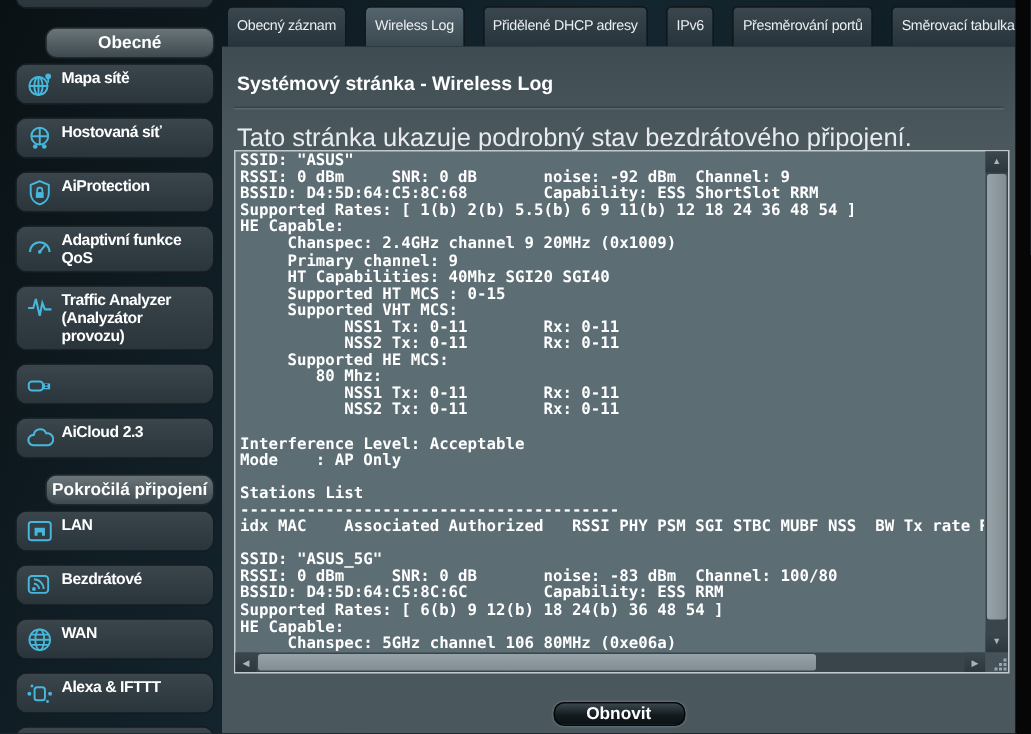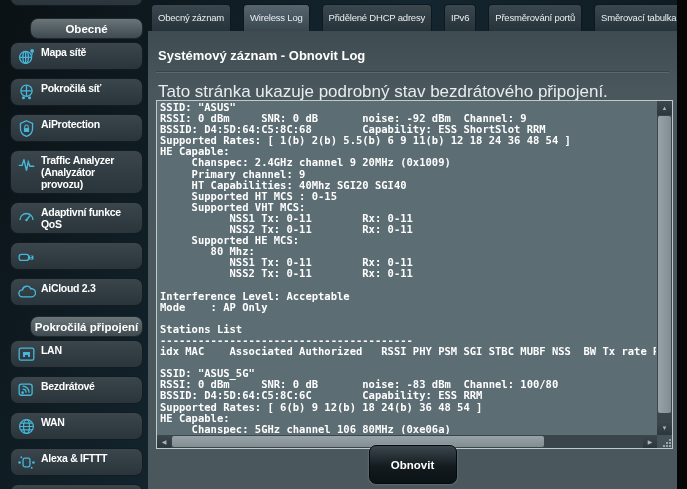--- a/index.html
+++ b/index.html
@@ -223,7 +223,7 @@
     </div>
 
     <div class="panel">
-      <div class="panel-title">Systémový záznam - Obnovit Log</div>
+      <div class="panel-title">Systémový stránka - Wireless Log</div>
       <div class="title-divider"></div>
       <div class="panel-desc">Tato stránka ukazuje podrobný stav bezdrátového připojení.</div>
 

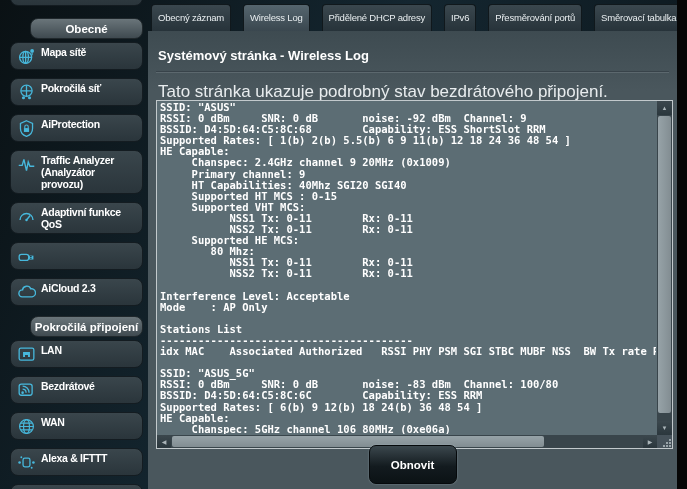--- a/index.html
+++ b/index.html
@@ -103,7 +103,7 @@
             <circle cx="14.5" cy="17" r="1.8" fill="#47b8dc" stroke="none"></circle>
         </svg>
       </span>
-      <span class="lbl">Pokročilá síť</span>
+      <span class="lbl">Hostovaná síť</span>
     </div>
 
     <div class="side-item">

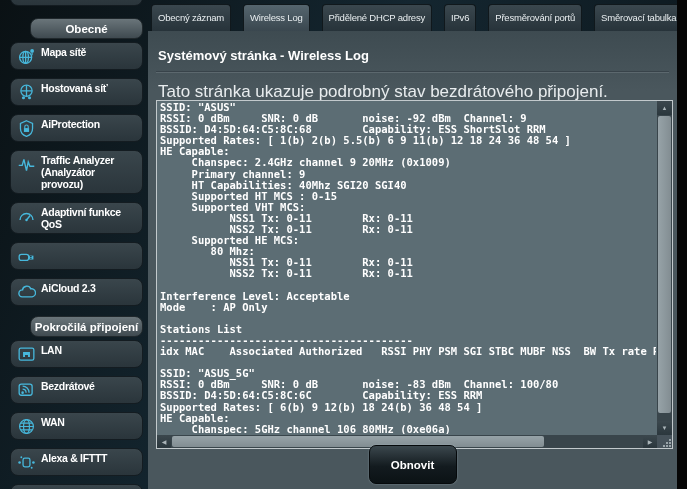--- a/index.html
+++ b/index.html
@@ -120,21 +120,21 @@
     <div class="side-item">
       <span class="icon">
         <svg width="19" height="19" viewBox="0 0 22 22" stroke="#47b8dc" fill="none" stroke-width="1.6">
-          <polyline points="2,12 6,12 8,5 11,18 13,8 15,13 20,13"></polyline>
-        </svg>
-      </span>
-      <span class="lbl">Traffic Analyzer (Analyzátor provozu)</span>
-    </div>
-
-    <div class="side-item">
-      <span class="icon">
-        <svg width="19" height="19" viewBox="0 0 22 22" stroke="#47b8dc" fill="none" stroke-width="1.6">
           <path d="M3.5 15a7.5 7.5 0 0115 0"></path>
             <path d="M11 15l4.2-5.2"></path>
             <circle cx="11" cy="15" r="1.4" fill="#47b8dc" stroke="none"></circle>
         </svg>
       </span>
       <span class="lbl">Adaptivní funkce QoS</span>
+    </div>
+
+    <div class="side-item">
+      <span class="icon">
+        <svg width="19" height="19" viewBox="0 0 22 22" stroke="#47b8dc" fill="none" stroke-width="1.6">
+          <polyline points="2,12 6,12 8,5 11,18 13,8 15,13 20,13"></polyline>
+        </svg>
+      </span>
+      <span class="lbl">Traffic Analyzer (Analyzátor provozu)</span>
     </div>
 
     <div class="side-item">

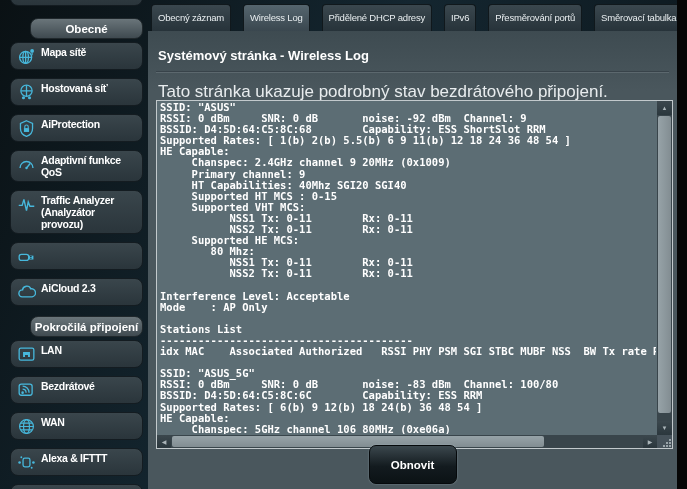--- a/index.html
+++ b/index.html
@@ -55,7 +55,7 @@
        display:flex;align-items:flex-end;justify-content:flex-end;cursor:nwse-resize;}
   
   .refresh-row{position:absolute;left:0;right:0;bottom:5px;display:flex;justify-content:center;}
-  .refresh-btn{width:88px;height:39px;border-radius:7px;color:#fff;font-size:11.5px;font-weight:bold;
+  .refresh-btn{width:88px;height:16px;border-radius:7px;color:#fff;font-size:11.5px;font-weight:bold;
        font-family:"Liberation Sans",sans-serif;border:1px solid #05090b;cursor:pointer;
        background:linear-gradient(#3b474d,#131b1f 55%,#0b1215);box-shadow:0 0 2px rgba(200,220,228,0.45);}
   .right-edge{position:absolute;right:0;top:0;width:10px;height:100%;background:#060606;}

